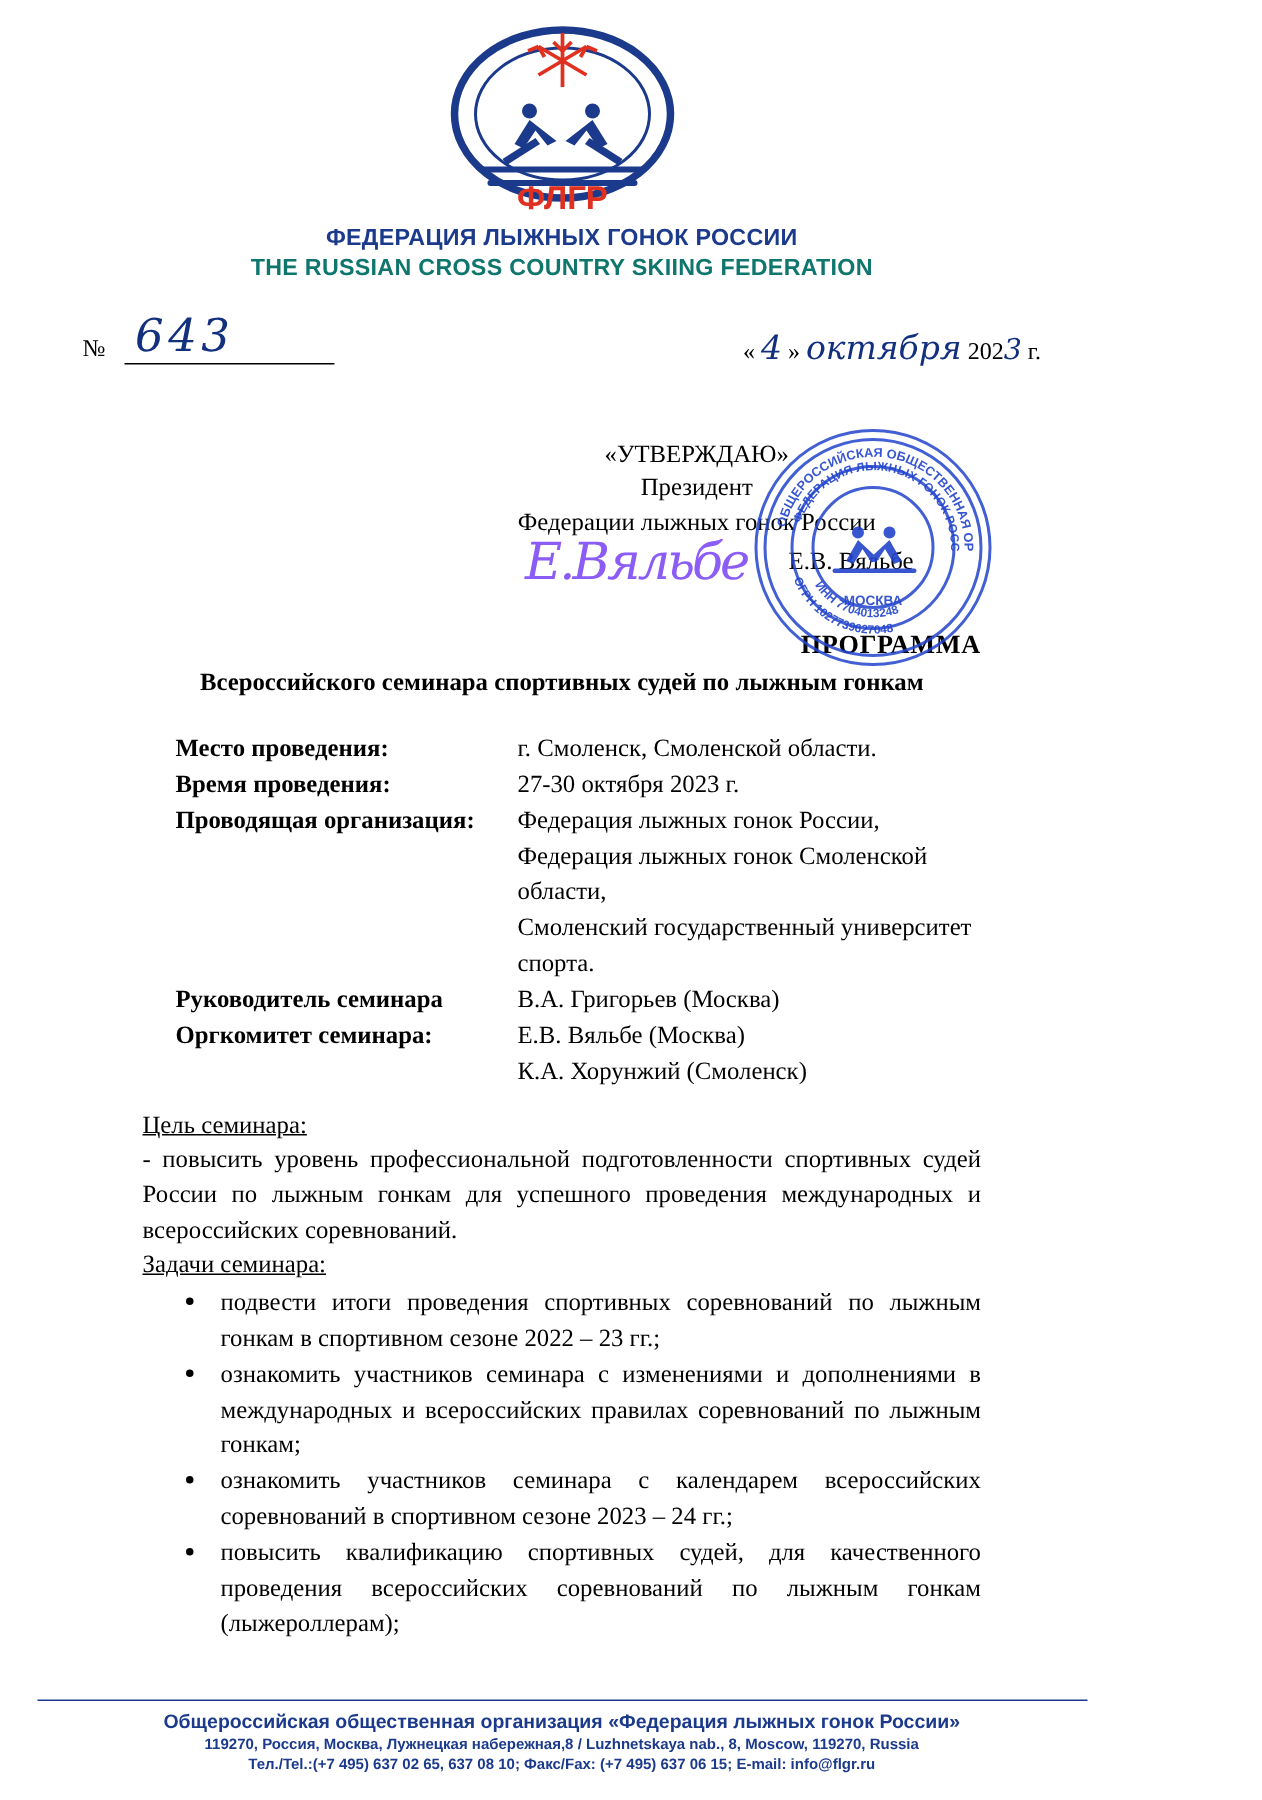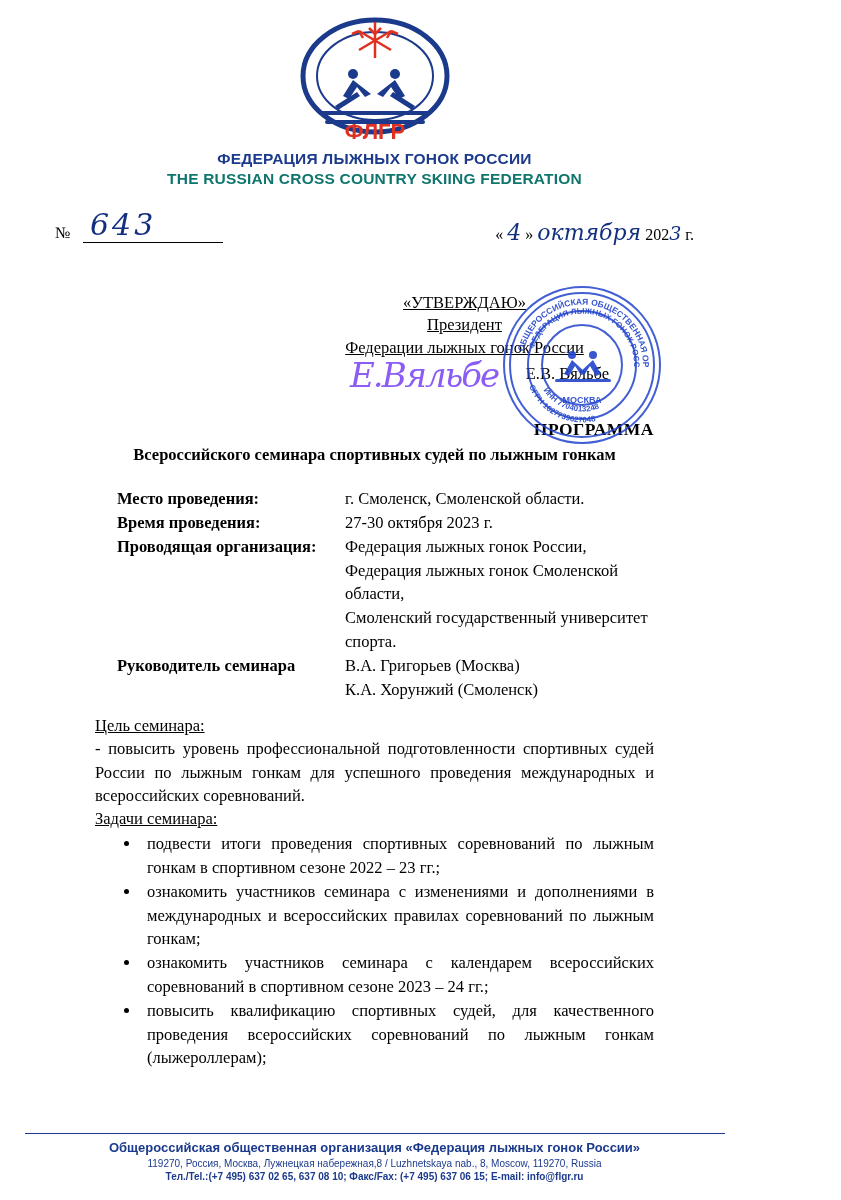--- a/index.html
+++ b/index.html
@@ -110,7 +110,6 @@
     line-height: 1.35;
     position: relative;
     padding-left: 180px;
-    text-decoration: underline;
   }
   .approve .sig-line {
     position: relative;

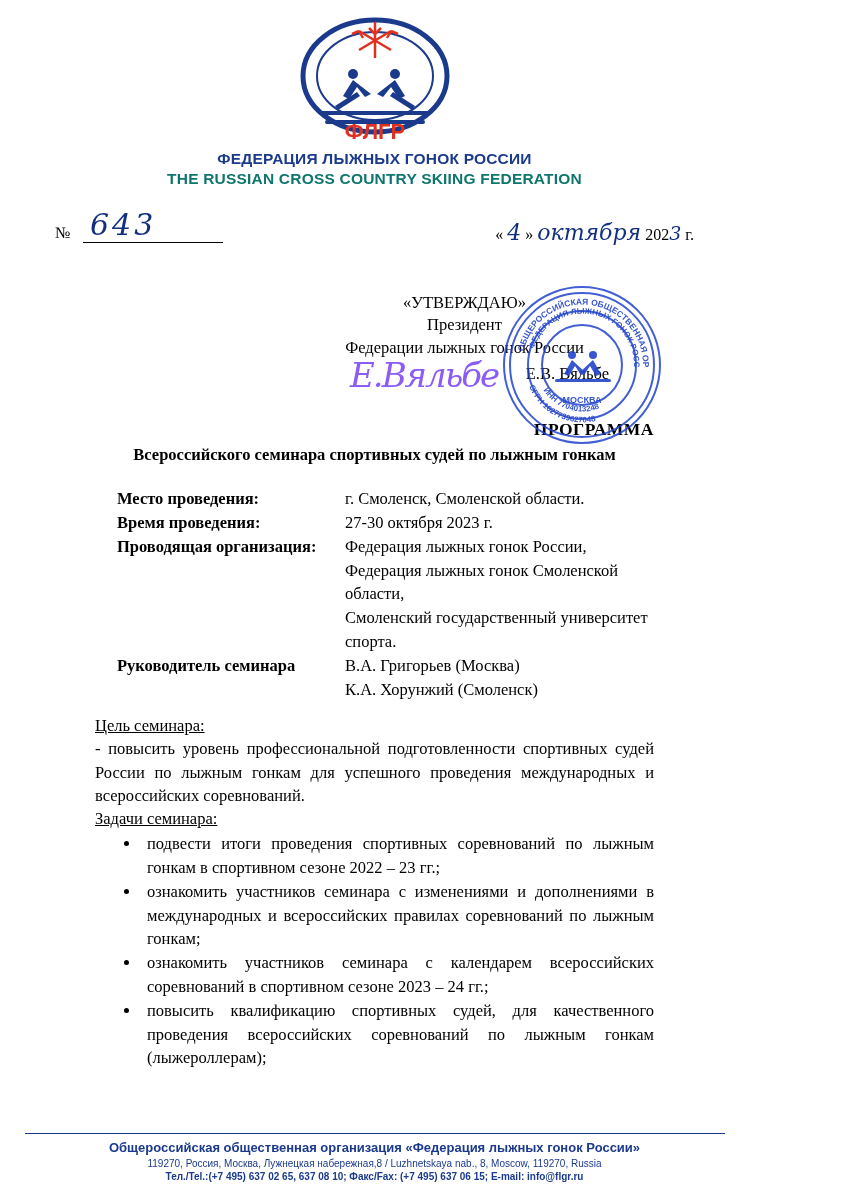--- a/index.html
+++ b/index.html
@@ -372,6 +372,10 @@
       <div class="info-value">В.А. Григорьев (Москва)</div>
     </div>
     <div class="info-row">
+      <div class="info-label">Оргкомитет семинара:</div>
+      <div class="info-value">Е.В. Вяльбе (Москва)</div>
+    </div>
+    <div class="info-row">
       <div class="info-label"></div>
       <div class="info-value">К.А. Хорунжий (Смоленск)</div>
     </div>

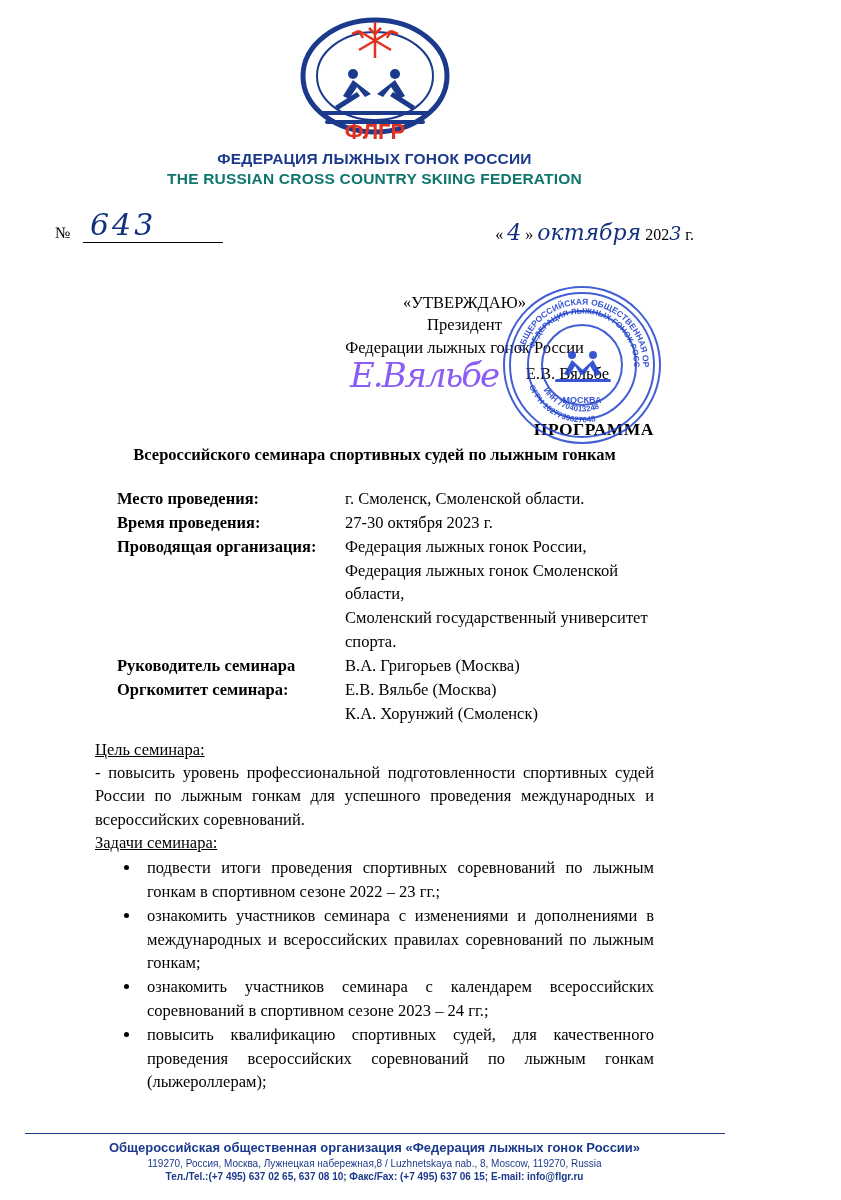--- a/index.html
+++ b/index.html
@@ -223,7 +223,7 @@
   }
   .footer-2 {
     font-size: 10px;
-    font-weight: normal;
+    font-weight: bold;
     margin-top: 3px;
   }
   .footer-3 {

